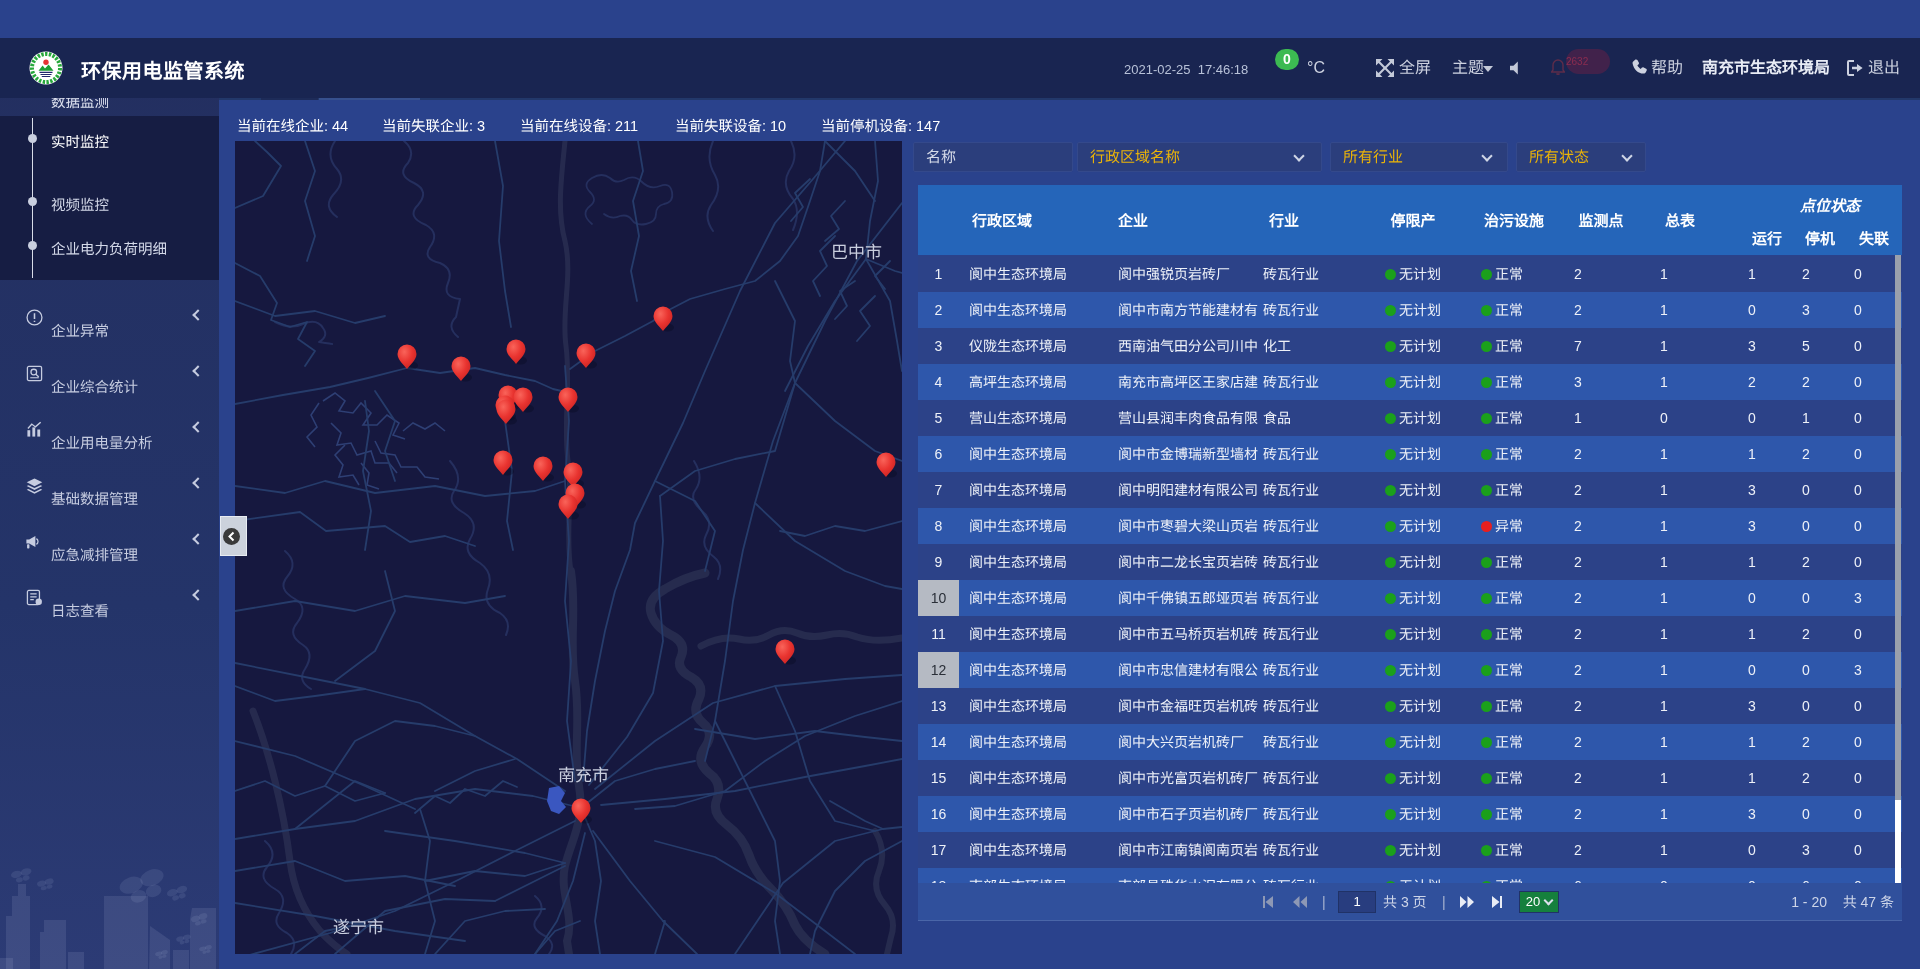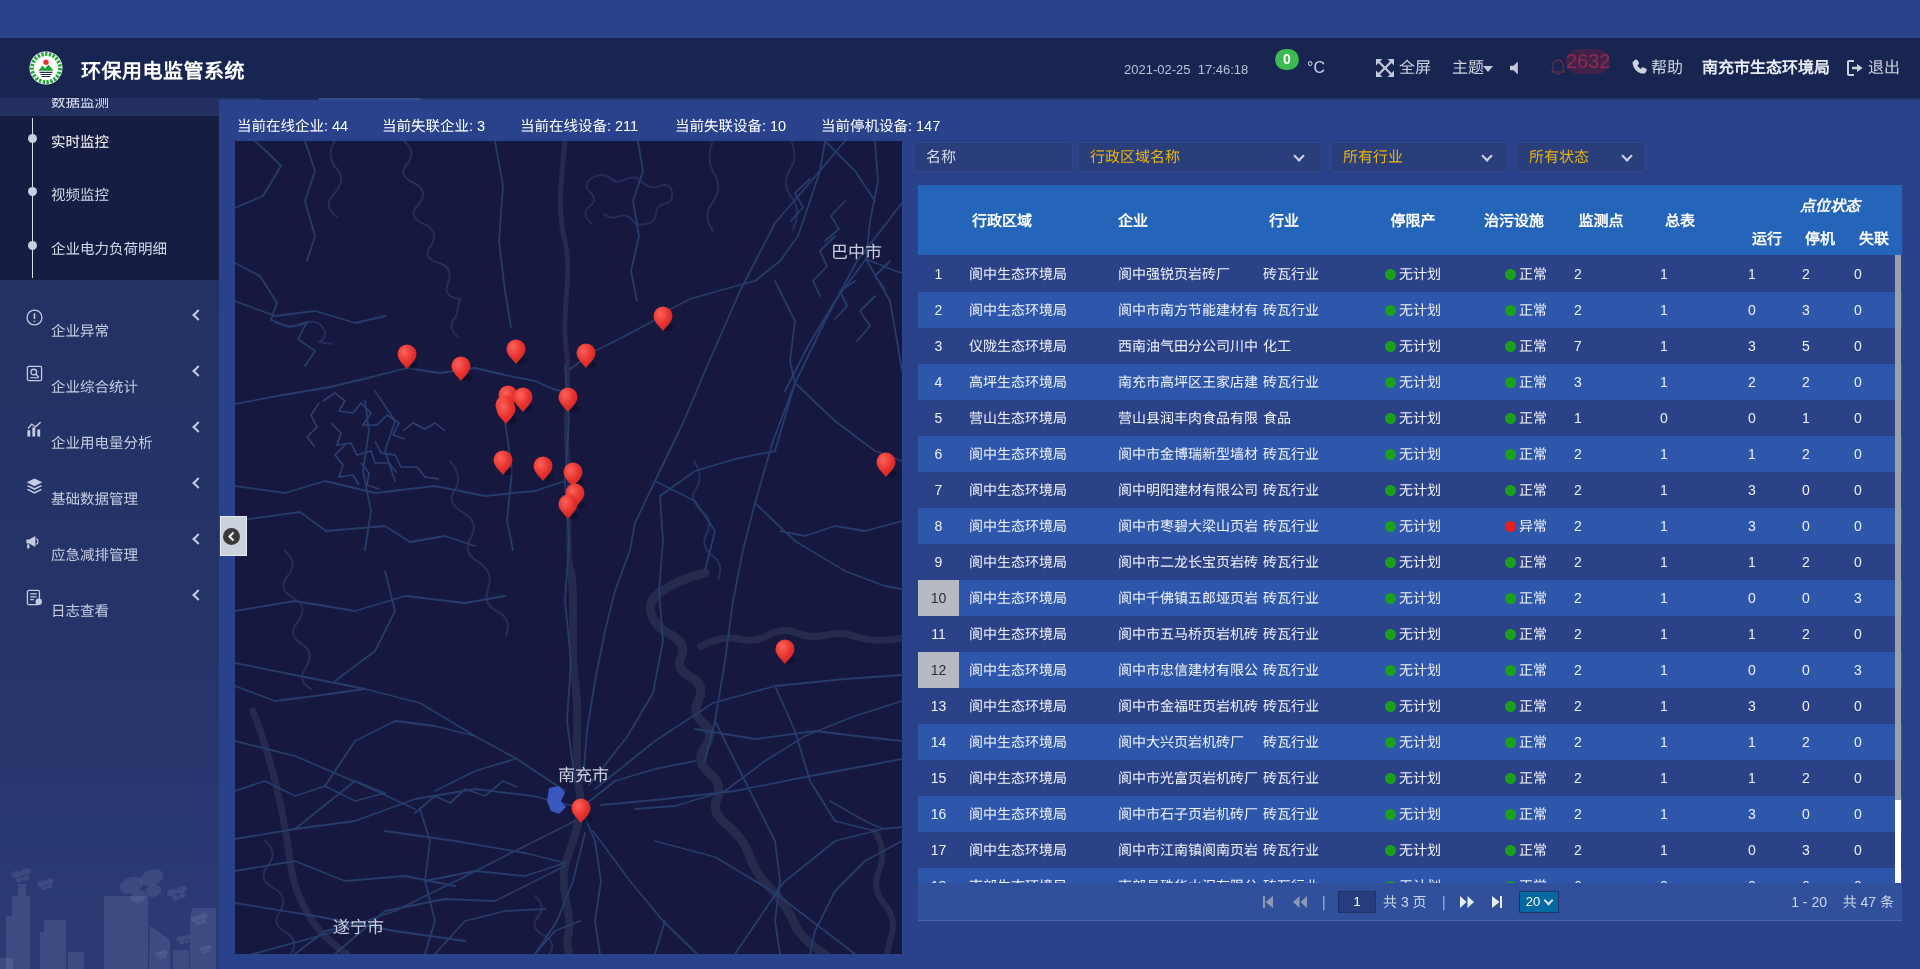--- a/index.html
+++ b/index.html
@@ -100,7 +100,7 @@
     <path d="M2 12 V7 a5 5 0 0 1 10 0 v5 l1.5 2 H0.5 Z"></path>
     <path d="M5.5 15.5 a1.8 1.8 0 0 0 3 0"></path>
   </svg>
-  <div class="abs" style="left:1566px;top:11px;width:44px;height:25px;border-radius:13px;background:rgba(122,32,66,0.42);color:#8c2c50;font-size:20px;text-align:center;line-height:25px">2632</div>
+  <div class="abs" style="left:1566px;top:11px;width:44px;height:25px;border-radius:13px;background:rgba(122,32,66,0.42);color:#8c2c50;font-size:10px;text-align:left;line-height:25px">2632</div>
   <svg class="abs" style="left:1632px;top:21px" width="16" height="16" viewBox="0 0 16 16" fill="#cdd2e0">
     <path d="M3.4 0.6 C4.2 0.2 5 0.4 5.4 1.1 L6.8 3.5 c0.4 0.7 0.2 1.5-0.4 2l-1 0.8 c0.7 1.6 1.9 2.8 3.4 3.6 l0.9-1.1 c0.5-0.6 1.3-0.8 2-0.4 l2.4 1.4 c0.7 0.4 0.9 1.2 0.5 2 l-0.8 1.5 c-0.5 0.9-1.5 1.4-2.5 1.2 C6.1 14.5 1.6 10 0.6 4.4 0.4 3.4 0.9 2.4 1.8 1.9 Z"></path>
   </svg>

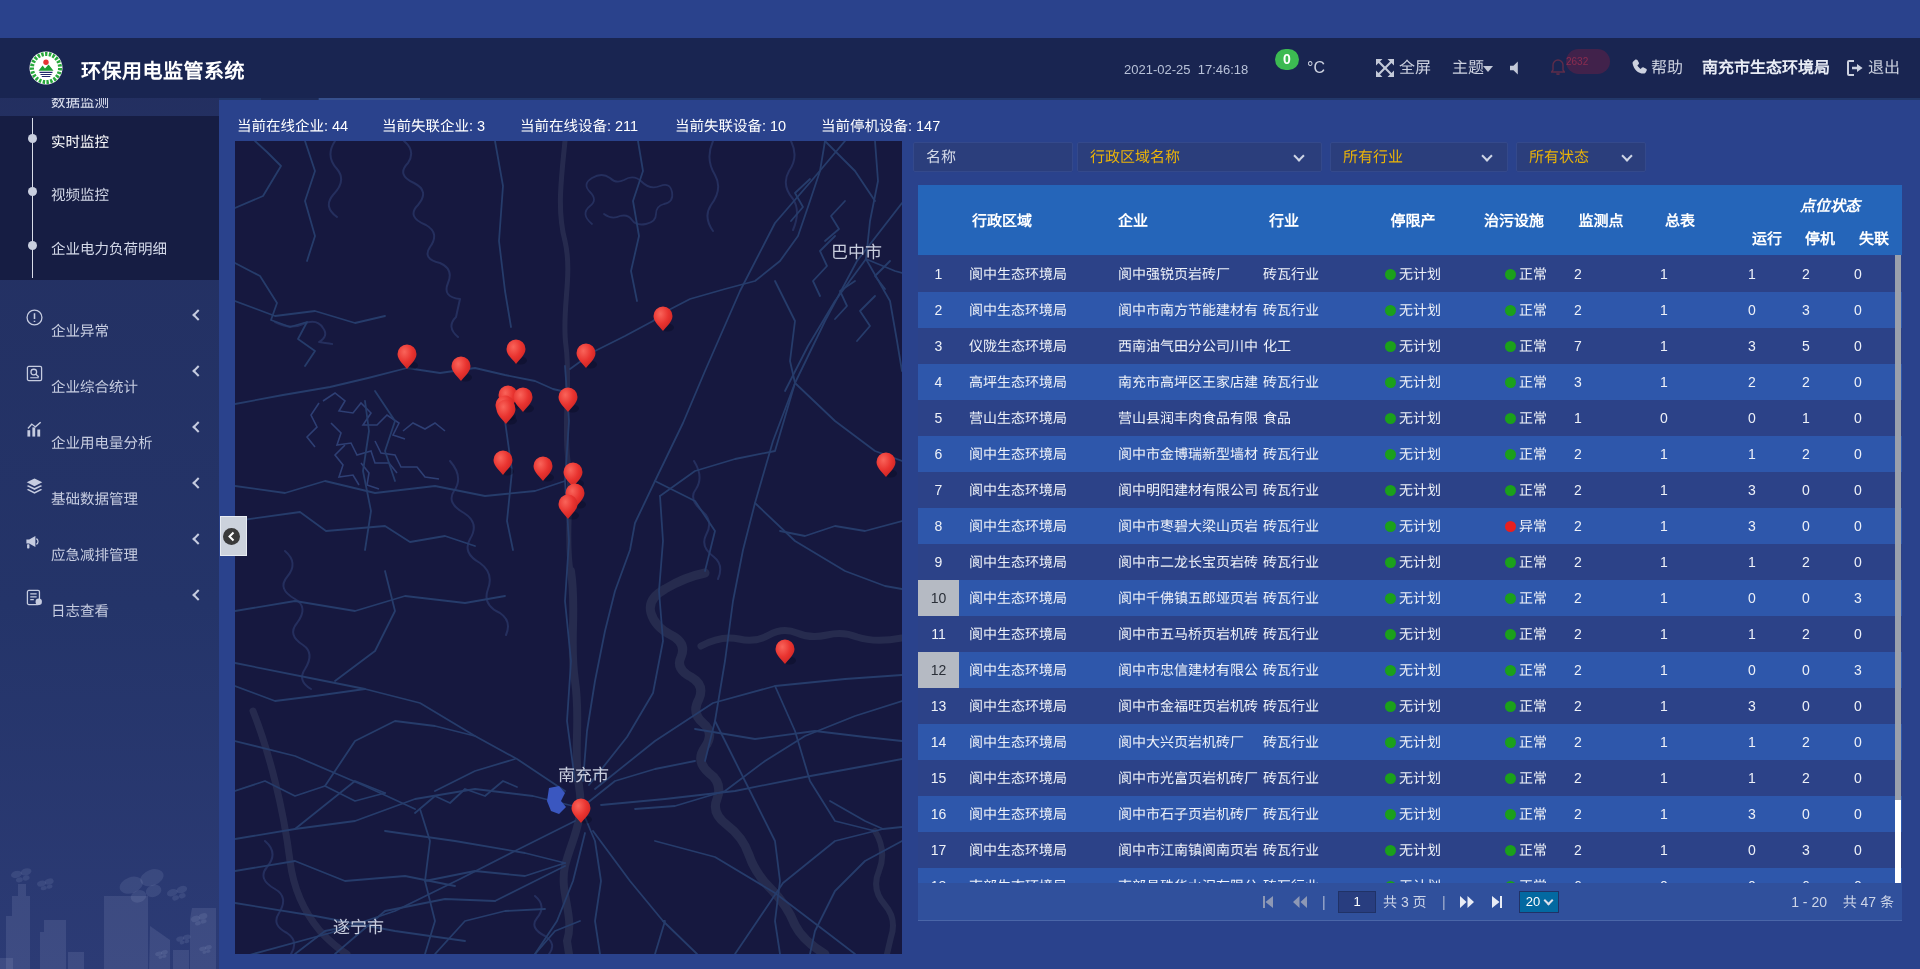--- a/index.html
+++ b/index.html
@@ -129,7 +129,7 @@
         <div class="dot" style="top:18px"></div>
         <div class="txt" style="line-height:52px;color:#fff">实时监控</div>
       </div>
-    <div class="smi" style="top:54px">
+    <div class="smi" style="top:64px">
         <div class="dot" style="top:17px"></div>
         <div class="txt" style="line-height:50px">视频监控</div>
       </div>

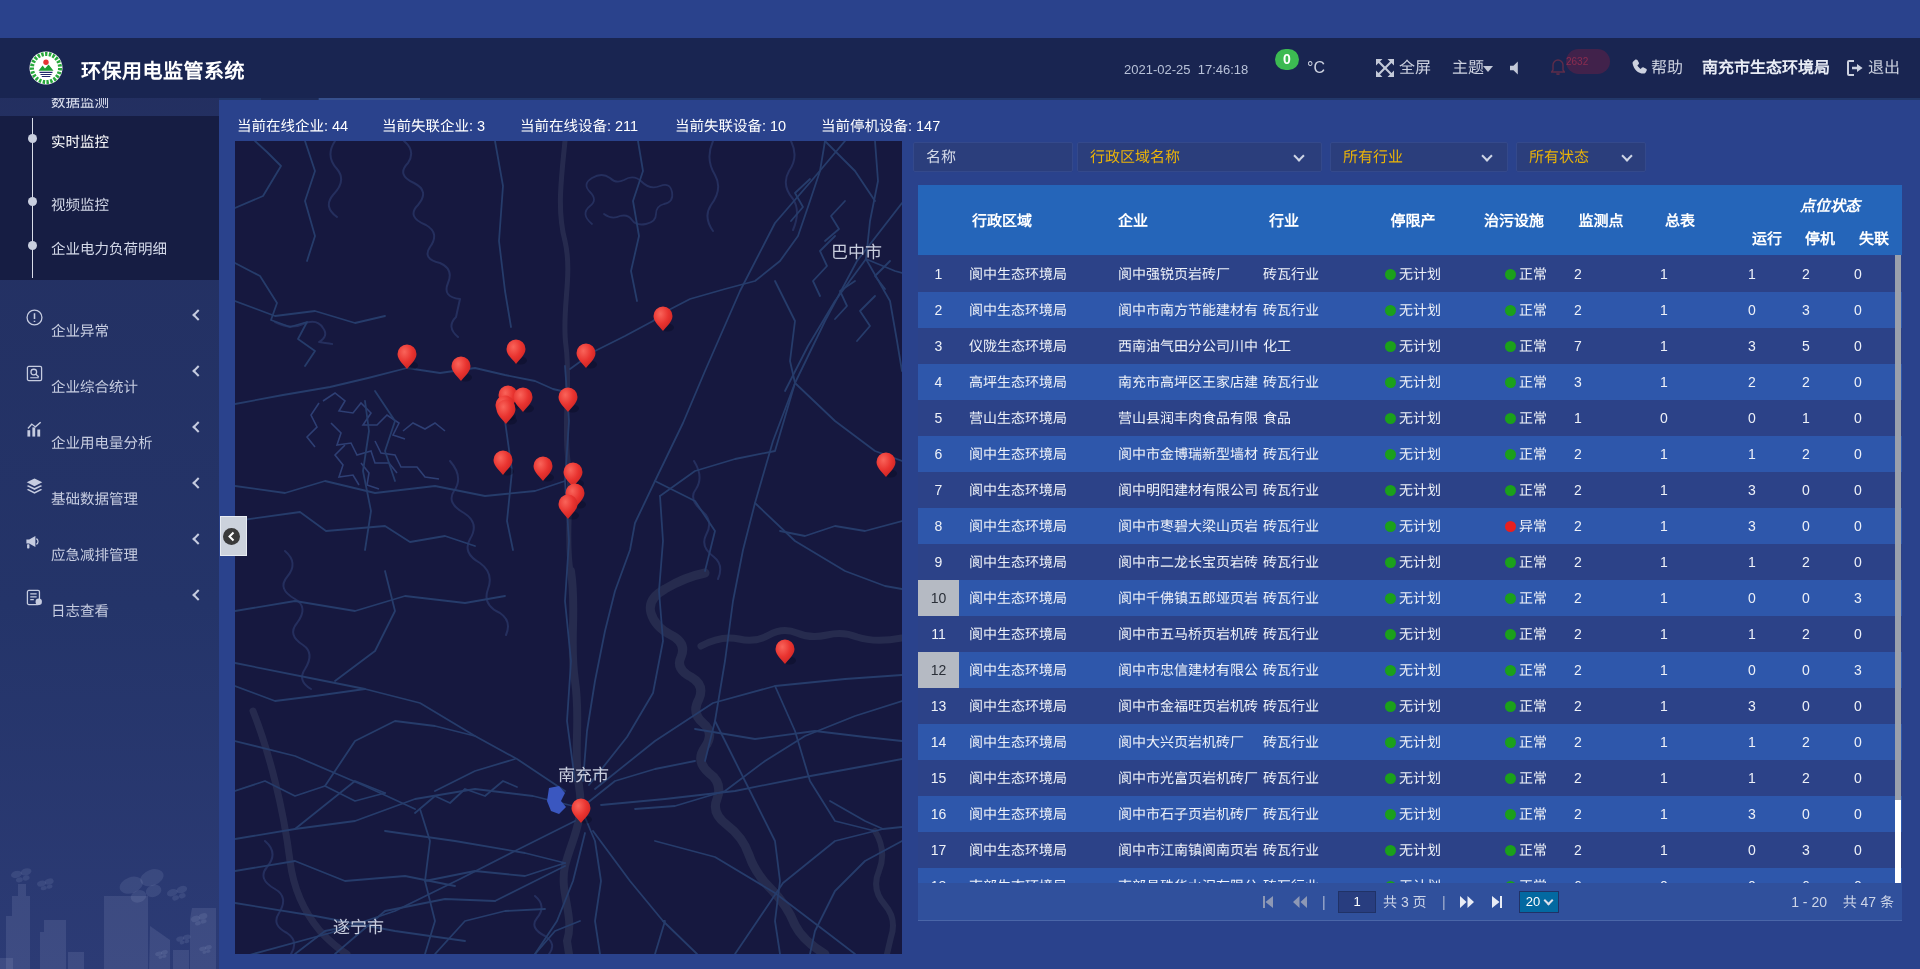--- a/index.html
+++ b/index.html
@@ -52,7 +52,7 @@
   .c2 { left:200px; width:141px; overflow:hidden; }
   .c3 { left:345px; }
   .c4 { left:450px; width:90px; text-align:center; }
-  .c5 { left:539px; width:90px; text-align:right; }
+  .c5 { left:539px; width:90px; text-align:center; }
   .c6 { left:630px; width:60px; text-align:center; }
   .c7 { left:716px; width:60px; text-align:center; }
   .c8 { left:804px; width:60px; text-align:center; }

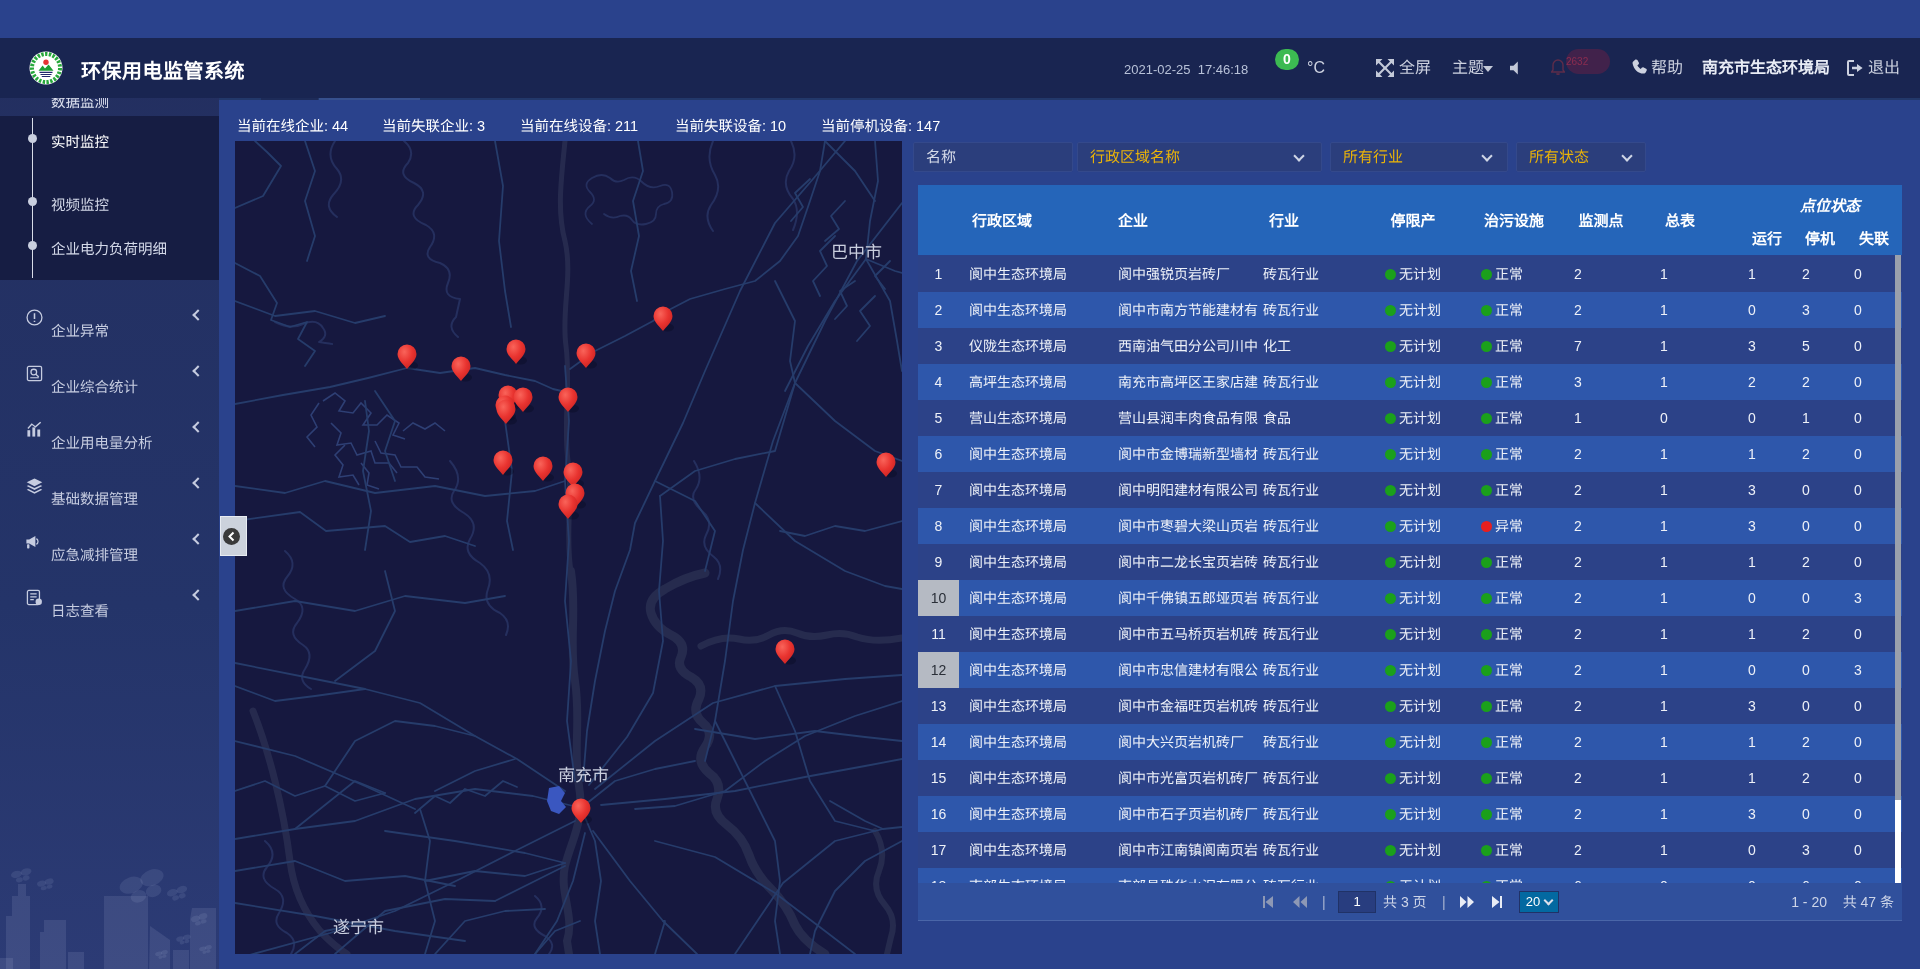--- a/index.html
+++ b/index.html
@@ -771,7 +771,7 @@
     <svg class="abs" style="left:574px;top:13px" width="12" height="12" viewBox="0 0 12 12" fill="#e8ecf5">
         <path d="M0 0 L7.5 6 L0 12 Z M8 0 h2 v12 h-2 Z"></path>
       </svg>
-    <div class="abs" style="left:601px;top:8px;width:40px;height:22px;background:#0369a1;border:1px solid #203267;color:#fff;font-size:13px;text-align:center;line-height:20px">20<span style="display:inline-block;margin-left:5px;width:7px;height:7px;border-right:2px solid #dbe0ec;border-bottom:2px solid #dbe0ec;transform:rotate(45deg);vertical-align:2px"></span></div>
+    <div class="abs" style="left:601px;top:8px;width:40px;height:22px;background:#15803d;border:1px solid #203267;color:#fff;font-size:13px;text-align:center;line-height:20px">20<span style="display:inline-block;margin-left:5px;width:7px;height:7px;border-right:2px solid #dbe0ec;border-bottom:2px solid #dbe0ec;transform:rotate(45deg);vertical-align:2px"></span></div>
     <div class="pgi" style="right:75px">1 - 20</div>
     <div class="pgi" style="right:8px">共 47 条</div>
   </div>

